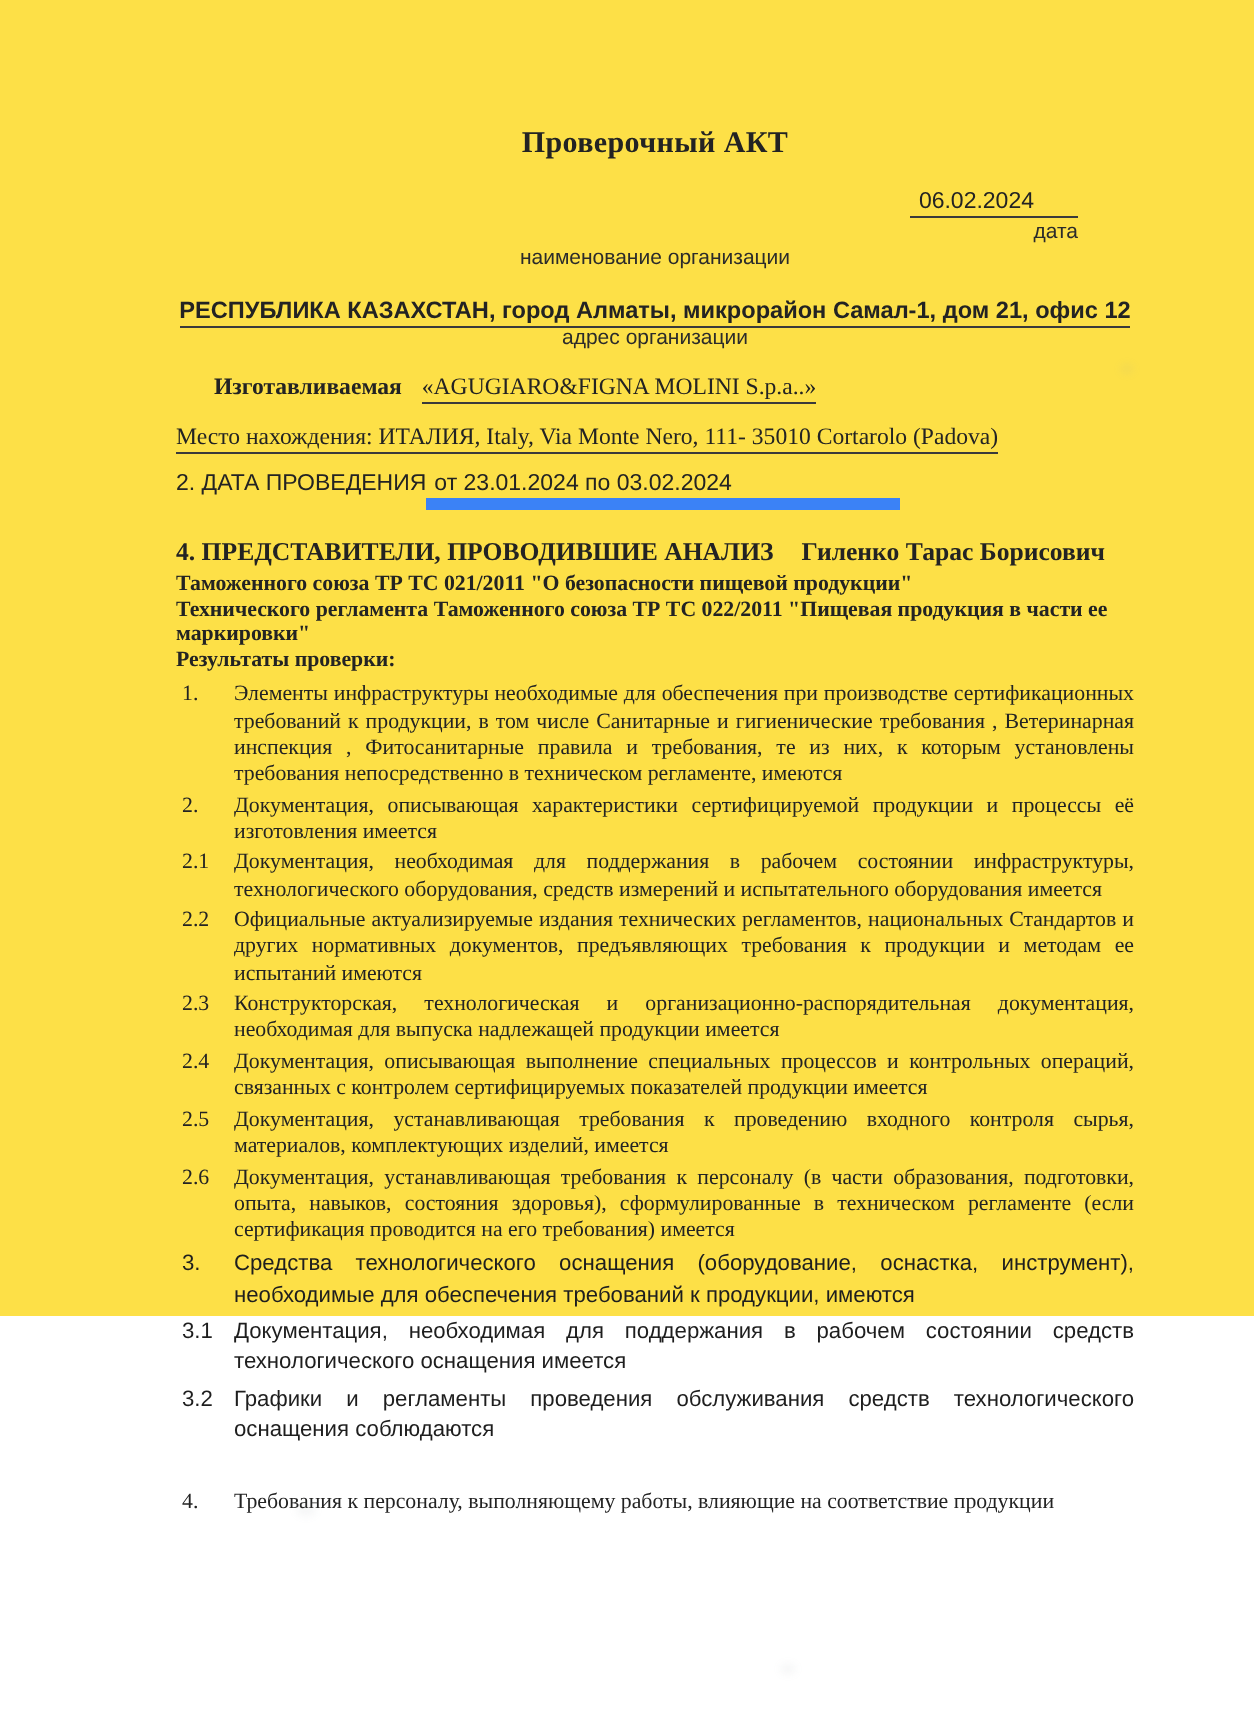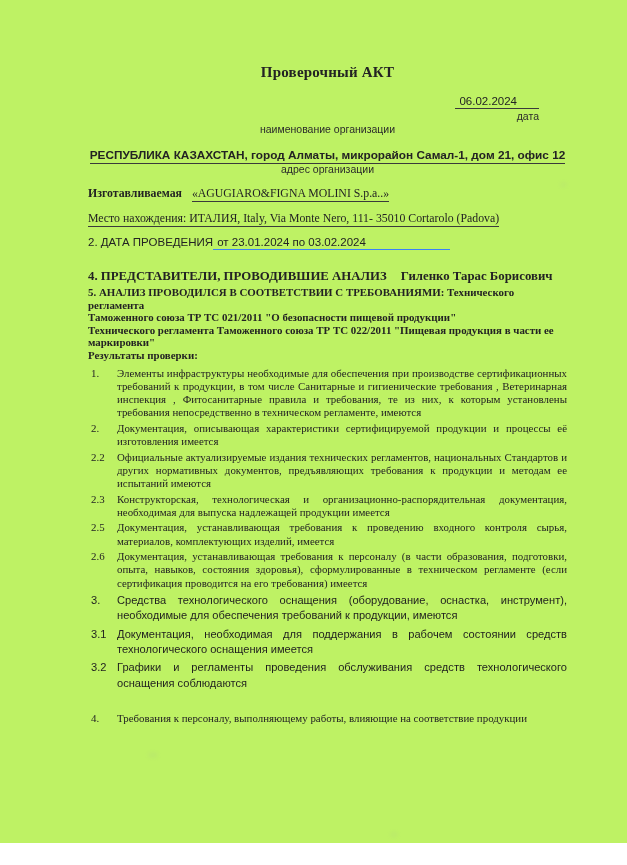--- a/index.html
+++ b/index.html
@@ -11,8 +11,8 @@
   }
   .page {
     position:relative;
-    width:627px; height:843px;
-    background:#bef264;
+    width:627px; height:658px;
+    background:#fde047;
     padding:64px 60px 0 88px;
   }
   .b { font-weight:bold; }

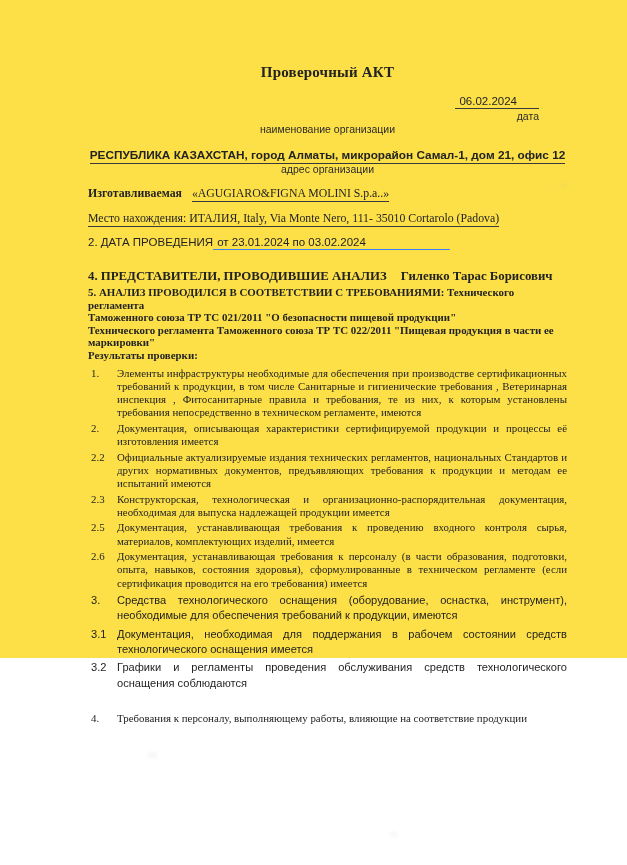--- a/index.html
+++ b/index.html
@@ -56,7 +56,7 @@
 
   .field-line { margin-top:0; font-size:11.8px; }
   .goal-line      { margin-top:14px; }
-  .made-line      { margin-top:11px; }
+  .made-line      { margin-top:11px;margin-left:19px; }
   .loc-line       { margin-top:10px; }
   .when-line      { margin-top:10px; font-family:"Liberation Sans", sans-serif; font-size:11.5px; }
   .label-gap { margin-left:7px; }

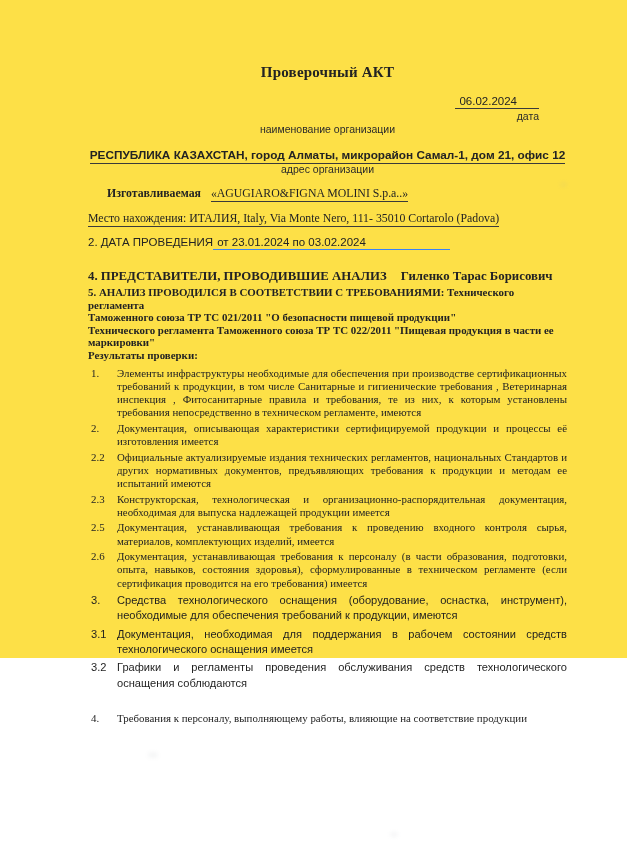--- a/index.html
+++ b/index.html
@@ -60,7 +60,7 @@
   .loc-line       { margin-top:10px; }
   .when-line      { margin-top:10px; font-family:"Liberation Sans", sans-serif; font-size:11.5px; }
   .label-gap { margin-left:7px; }
-  .when-value { border-bottom:1px solid #3b82f6; padding:0 84px 1px 4px; }
+  .when-value { border-bottom:6px solid #3b82f6; padding:0 84px 1px 4px; }
 
   .reps-line {
     margin-top:21px;

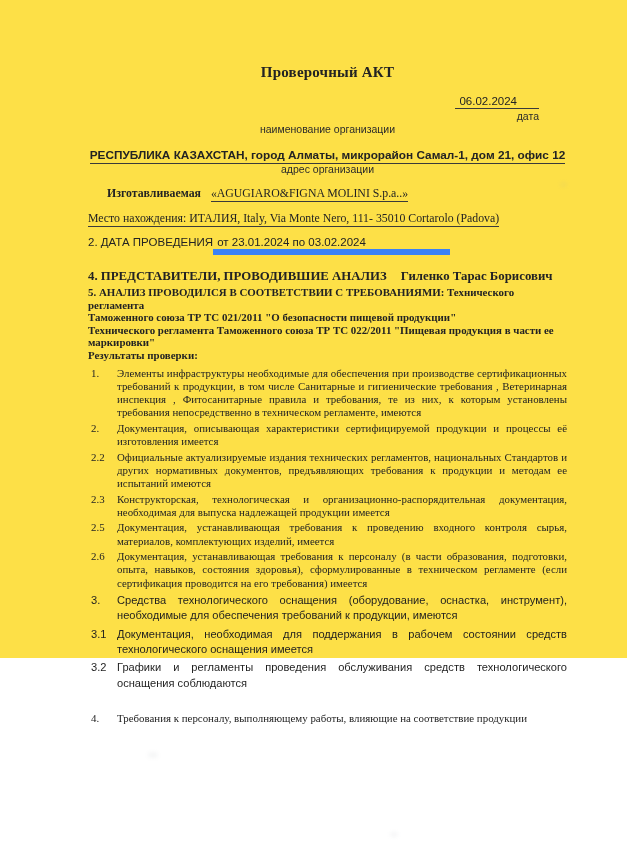--- a/index.html
+++ b/index.html
@@ -146,7 +146,6 @@
   </div>
 
   <div class="req-block">
-    <div>5. АНАЛИЗ ПРОВОДИЛСЯ В СООТВЕТСТВИИ С ТРЕБОВАНИЯМИ:  Технического регламента</div>
     <div>Таможенного союза ТР ТС 021/2011 "О безопасности пищевой продукции"</div>
     <div>Технического регламента Таможенного союза ТР ТС 022/2011 "Пищевая продукция в части ее маркировки"</div>
     <div>Результаты проверки:</div>

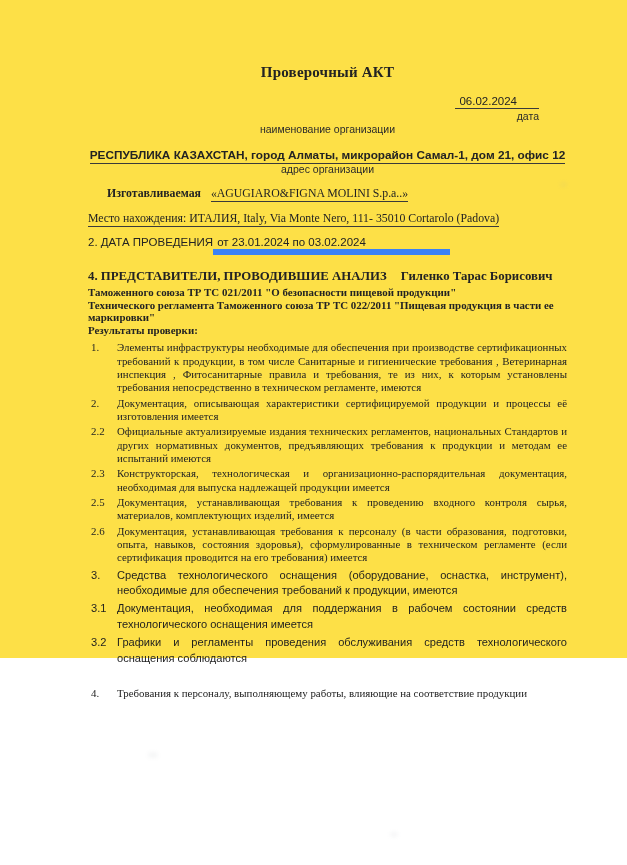--- a/index.html
+++ b/index.html
@@ -163,6 +163,10 @@
         <span class="txt">Документация, описывающая характеристики сертифицируемой продукции и процессы её изготовления имеется</span>
       </div>
 
+      <div class="check-item">
+        <span class="num">2.1</span>
+        <span class="txt">Документация, необходимая для поддержания в рабочем состоянии инфраструктуры, технологического оборудования, средств измерений и испытательного оборудования имеется</span>
+      </div>
 
       <div class="check-item">
         <span class="num">2.2</span>

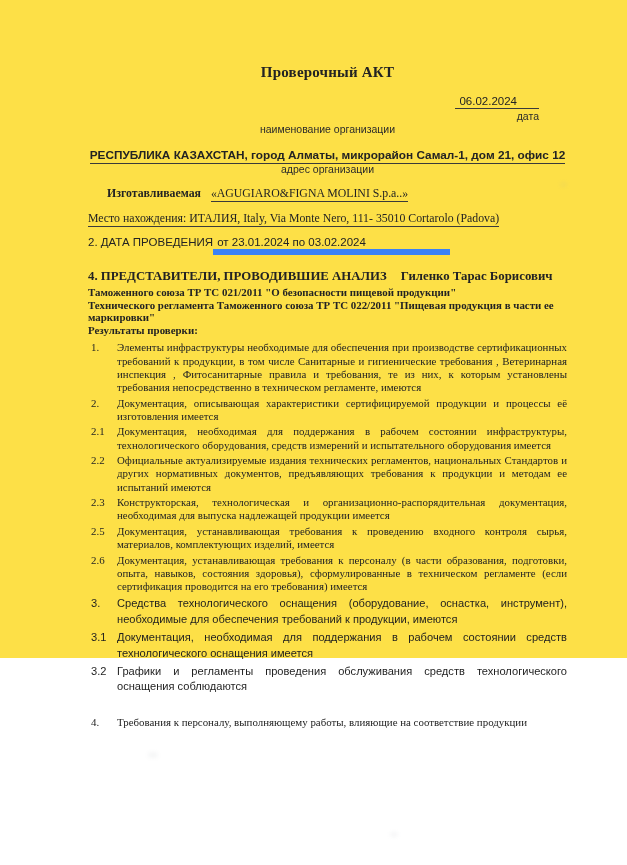--- a/index.html
+++ b/index.html
@@ -178,6 +178,10 @@
         <span class="txt">Конструкторская, технологическая и организационно-распорядительная документация, необходимая для выпуска надлежащей продукции имеется</span>
       </div>
 
+      <div class="check-item">
+        <span class="num">2.4</span>
+        <span class="txt">Документация, описывающая выполнение специальных процессов и контрольных операций, связанных с контролем сертифицируемых показателей продукции имеется</span>
+      </div>
 
       <div class="check-item">
         <span class="num">2.5</span>

